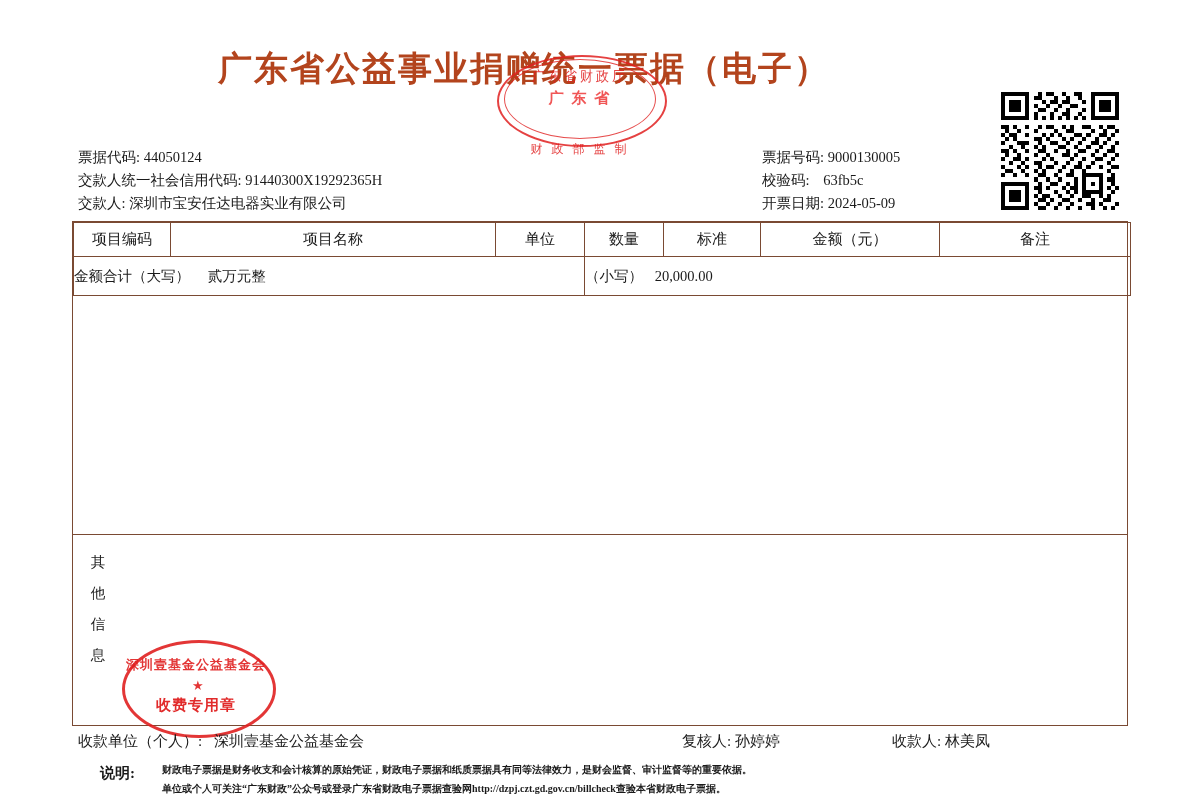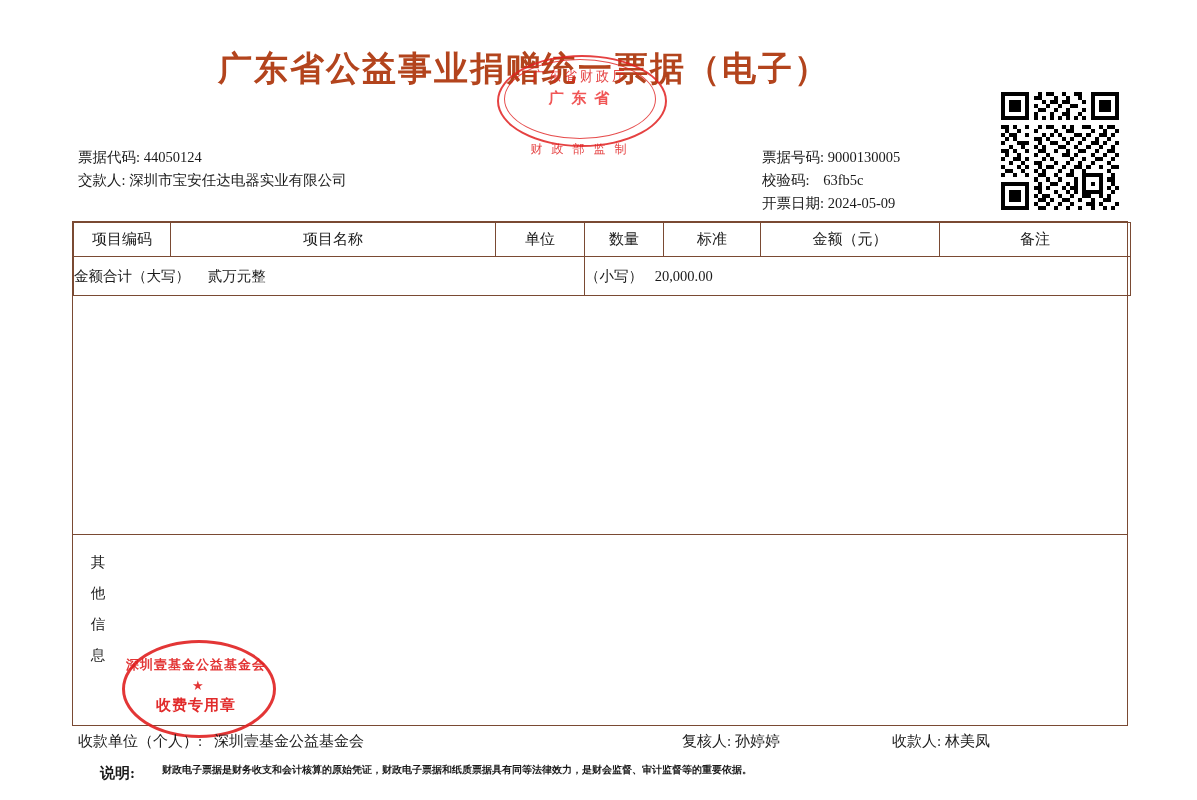--- a/index.html
+++ b/index.html
@@ -546,6 +546,10 @@
       <span class="hdr-val">44050124</span>
     </div>
     <div class="hdr-row">
+      <span class="hdr-label">交款人统一社会信用代码:</span>
+      <span class="hdr-val">91440300X19292365H</span>
+    </div>
+    <div class="hdr-row">
       <span class="hdr-label">交款人:</span>
       <span class="hdr-val">深圳市宝安任达电器实业有限公司</span>
     </div>

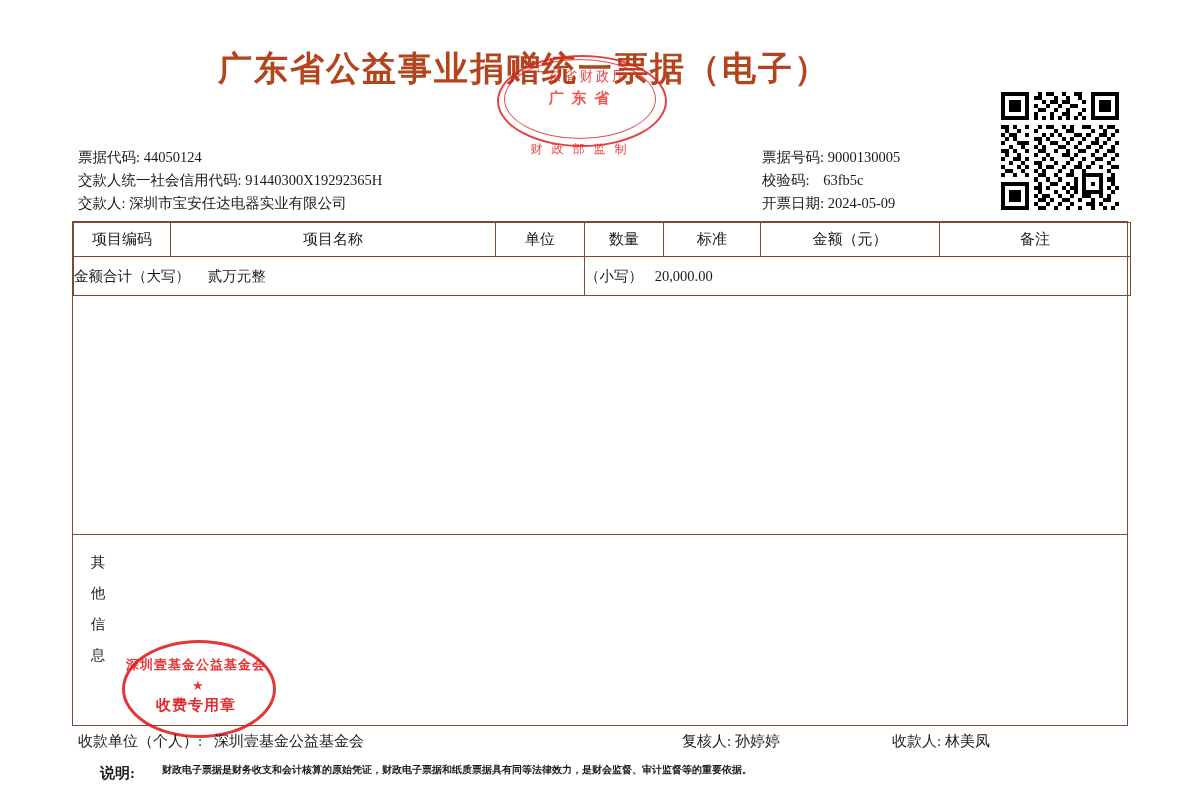--- a/index.html
+++ b/index.html
@@ -634,6 +634,7 @@
     <div class="note-label">说明:</div>
     <div class="note-body">
       <div>财政电子票据是财务收支和会计核算的原始凭证，财政电子票据和纸质票据具有同等法律效力，是财会监督、审计监督等的重要依据。</div>
+      <div>单位或个人可关注“广东财政”公众号或登录广东省财政电子票据查验网http://dzpj.czt.gd.gov.cn/billcheck查验本省财政电子票据。</div>
     </div>
   </div>
 

